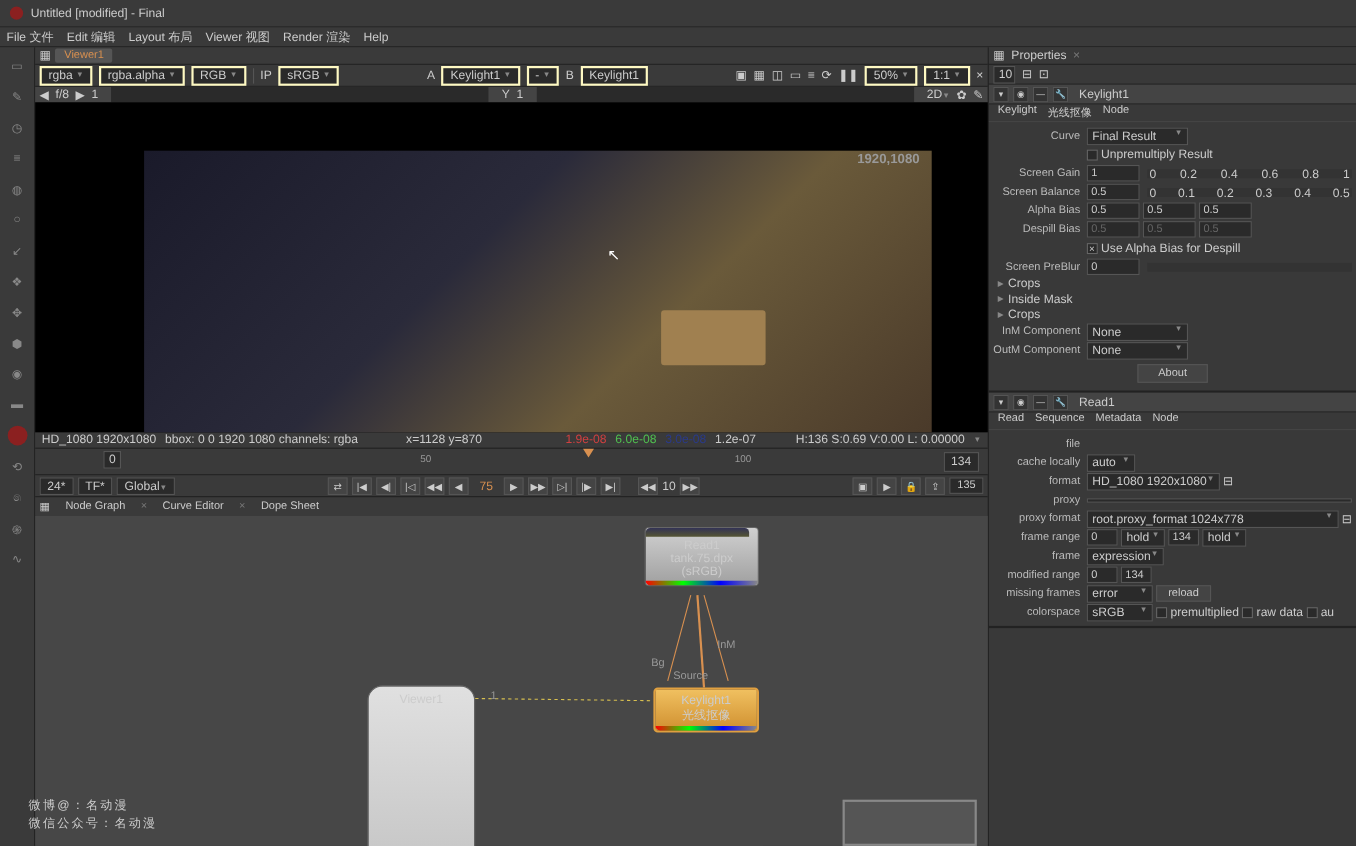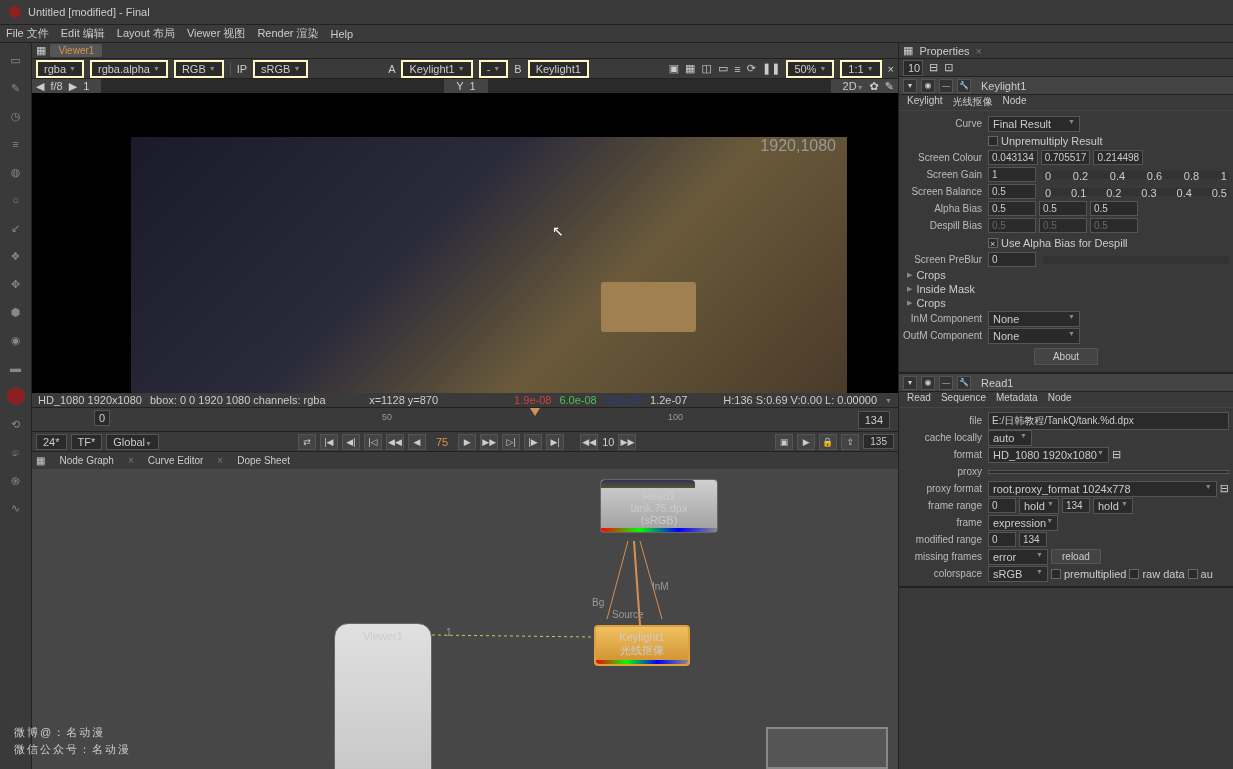--- a/index.html
+++ b/index.html
@@ -27,7 +27,7 @@
 .viewer { flex:1; background:#000; position:relative; min-height:300px; }
 .img-placeholder { position:absolute; left:99px; top:44px; width:716px; height:256px; background:linear-gradient(135deg,#1a1a2a 0%,#2a2a3a 40%,#6a5a3a 65%,#4a3a2a 100%); }
 .img-placeholder::after { content:""; position:absolute; left:470px; top:145px; width:95px; height:50px; background:#a08050; border-radius:3px; }
-.res-label { position:absolute; top:44px; right:62px; font-size:16px; color:#999; }
+.res-label { position:absolute; top:44px; right:62px; font-size:12px; color:#999;font-weight:bold; }
 .cursor-cross { position:absolute; left:520px; top:130px; color:#fff; font-size:14px; pointer-events:none; }
 .statusbar { height:14px; background:#3a3a3a; display:flex; align-items:center; padding:0 6px; gap:8px; font-size:10px; }
 .statusbar .red { color:#d04040; }

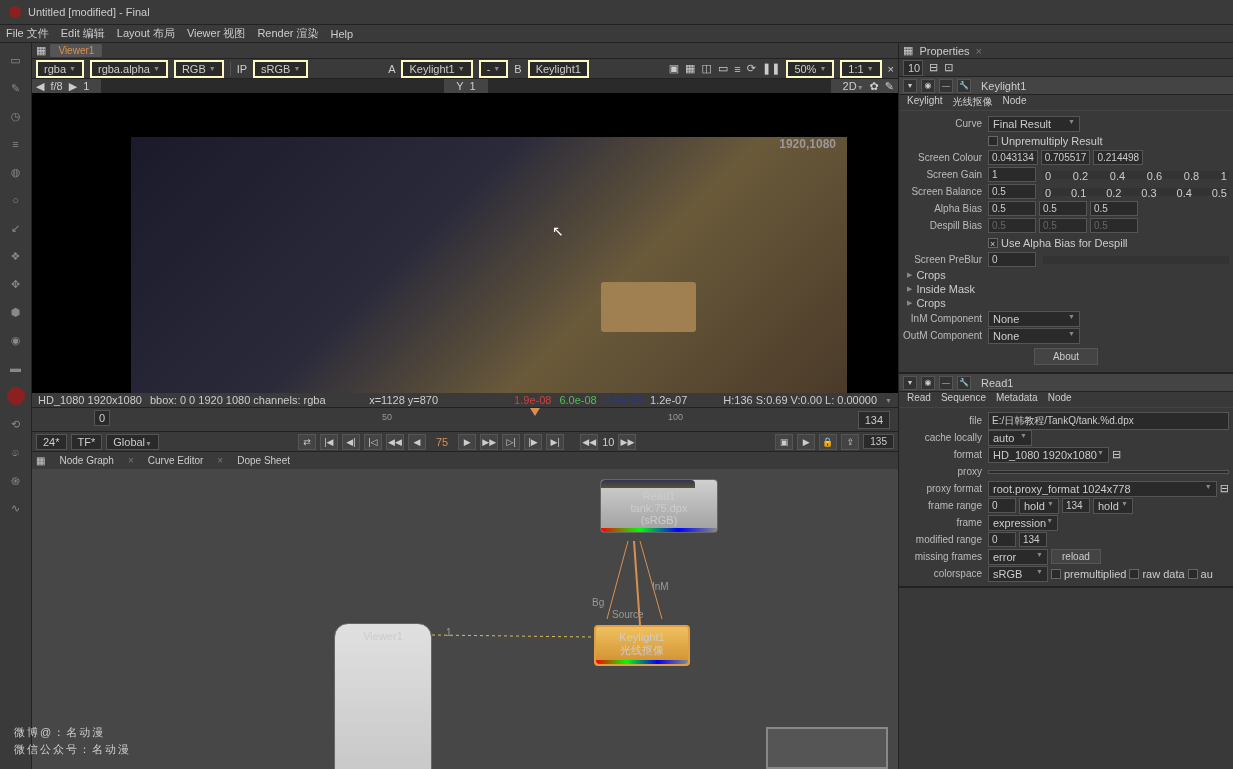--- a/index.html
+++ b/index.html
@@ -323,12 +323,6 @@
             <span>Unpremultiply Result</span>
           </div>
         <div class="prow">
-            <span class="lbl">Screen Colour</span>
-            <span class="val">0.043134</span>
-            <span class="val">0.705517</span>
-            <span class="val">0.214498</span>
-          </div>
-        <div class="prow">
             <span class="lbl">Screen Gain</span>
             <span class="val">1</span>
             <div class="slider">

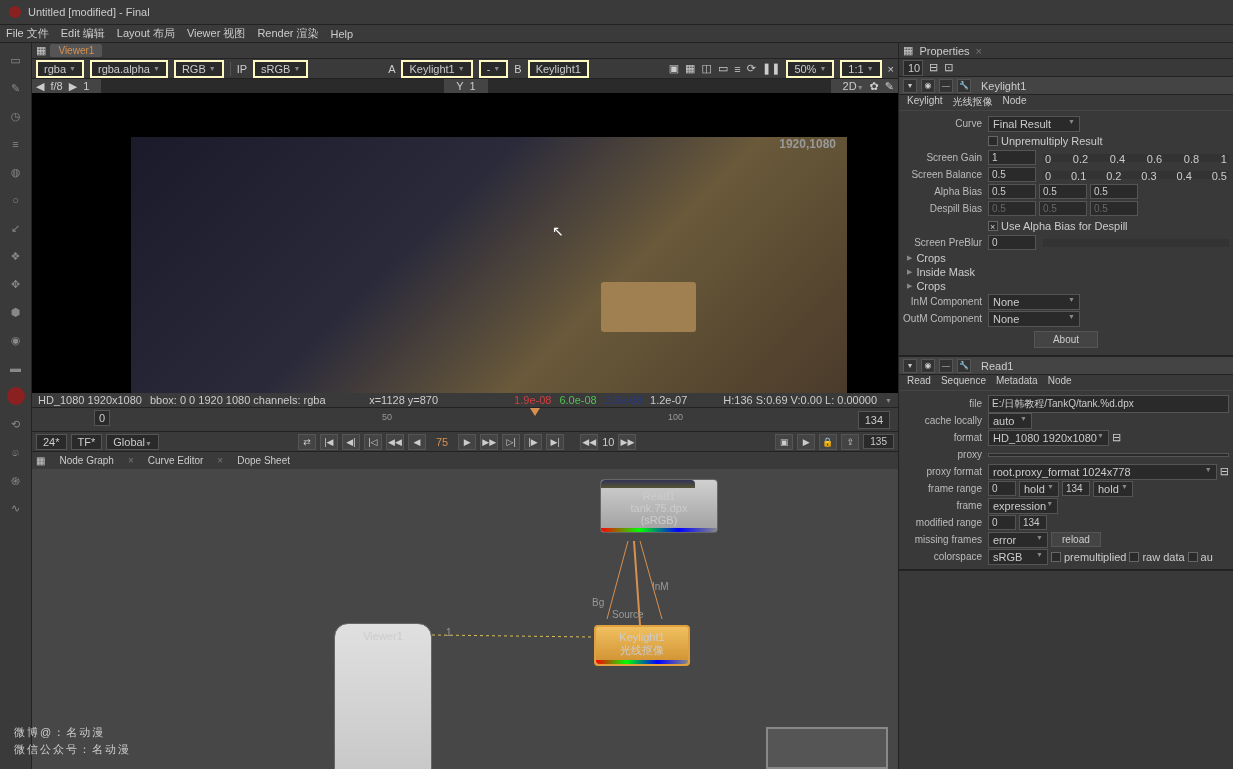--- a/index.html
+++ b/index.html
@@ -421,7 +421,6 @@
       <div class="prop-body">
         <div class="prow">
             <span class="lbl">file</span>
-            <span class="val" style="flex:1">E:/日韩教程/TankQ/tank.%d.dpx</span>
           </div>
         <div class="prow">
             <span class="lbl">cache locally</span>

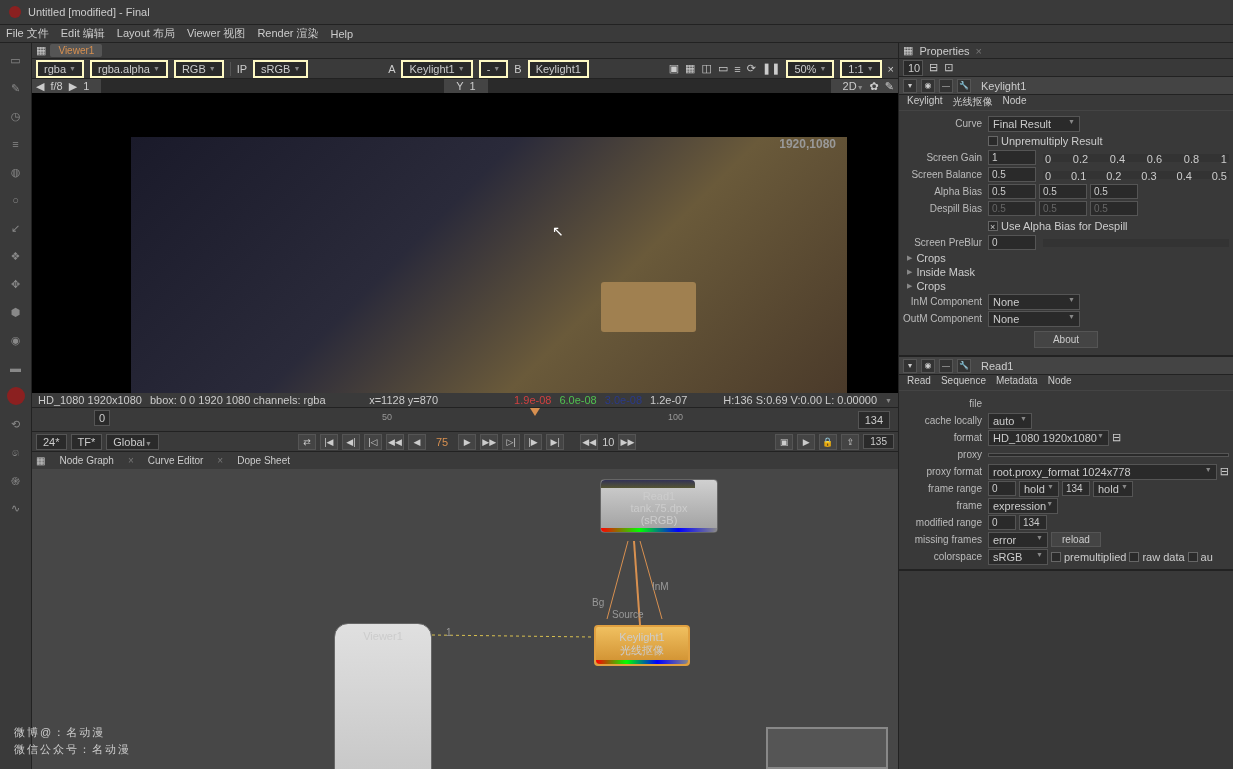--- a/index.html
+++ b/index.html
@@ -47,7 +47,7 @@
 .ng-tabbar span { font-size:10px; cursor:pointer; }
 .ng-canvas { flex:1; background:#474747; position:relative; min-height:220px; }
 .node { position:absolute; border-radius:4px; padding:4px 10px; text-align:center; font-size:10px; }
-.node.read { left:568px; top:10px; width:118px; background:linear-gradient(#d0d0d0,#a0a0a0); color:#222; border:1px solid #666; }
+.node.read { left:554px; top:10px; width:104px; background:linear-gradient(#d0d0d0,#a0a0a0); color:#222; border:1px solid #666; }
 .node.read .thumb { width:94px; height:8px; background:linear-gradient(#335,#553); margin:-4px -10px 2px -10px; border-radius:4px 4px 0 0; }
 .node.read .stripe { height:4px; background:linear-gradient(90deg,#f00,#0f0,#00f,#888); margin:2px -10px -4px -10px; border-radius:0 0 4px 4px; }
 .node.viewer { left:302px; top:154px; width:98px; background:linear-gradient(#e0e0e0,#b0b0b0); color:#222; border:1px solid #666; border-radius:14px; padding:6px 10px; }

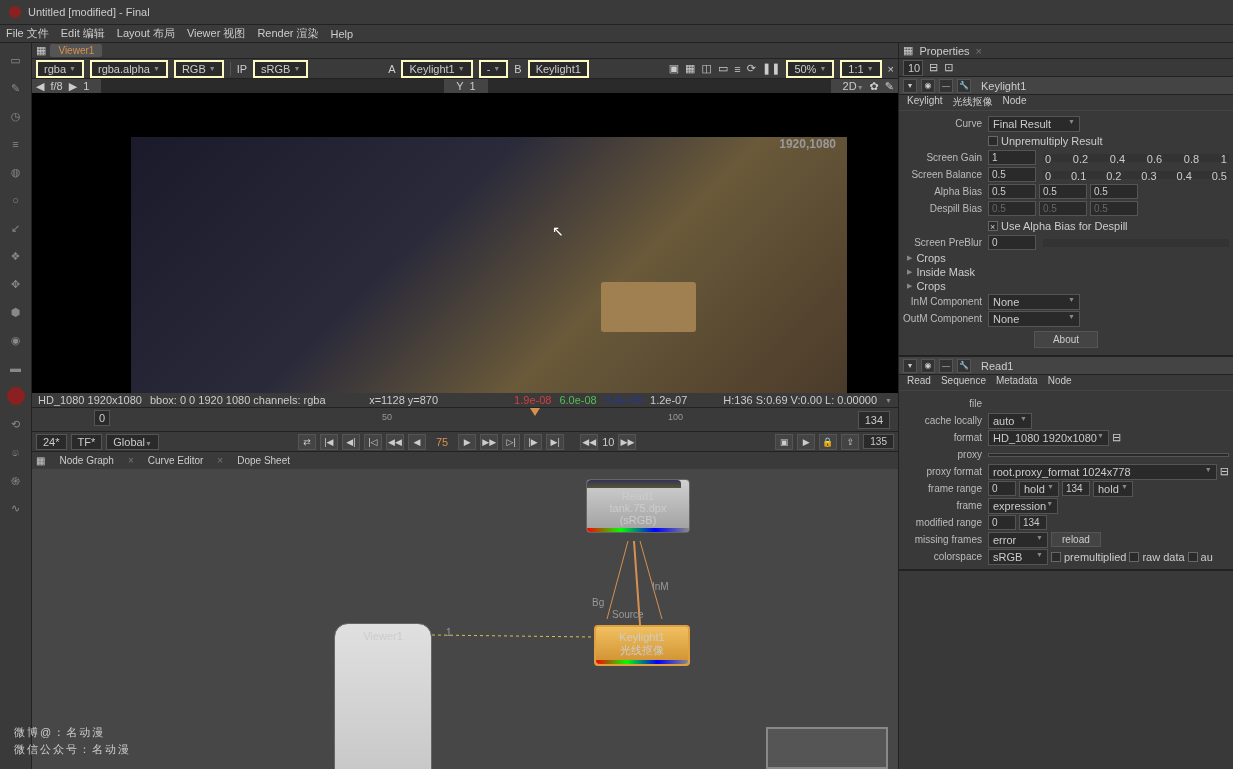--- a/index.html
+++ b/index.html
@@ -78,7 +78,7 @@
 .btn-wide { background:#444; border:1px solid #555; padding:2px 18px; font-size:10px; cursor:pointer; }
 .prop-panel { border-bottom:2px solid #222; }
 
-.watermark { position:absolute; left:14px; bottom:10px; font-size:26px; color:rgba(200,200,200,0.6); letter-spacing:2px; line-height:1.6; pointer-events:none; }
+.watermark { position:absolute; left:26px; bottom:10px; font-size:26px; color:rgba(200,200,200,0.6); letter-spacing:2px; line-height:1.6; pointer-events:none; }
 </style>
 </head>
 <body>

